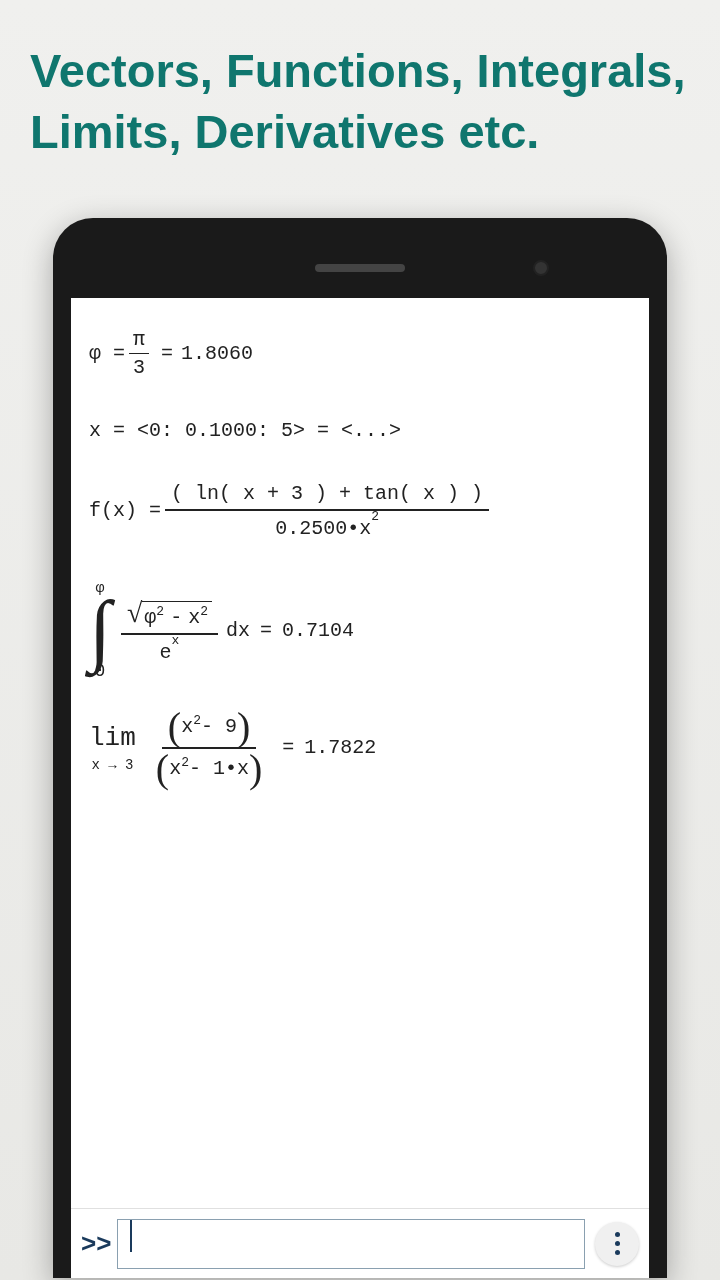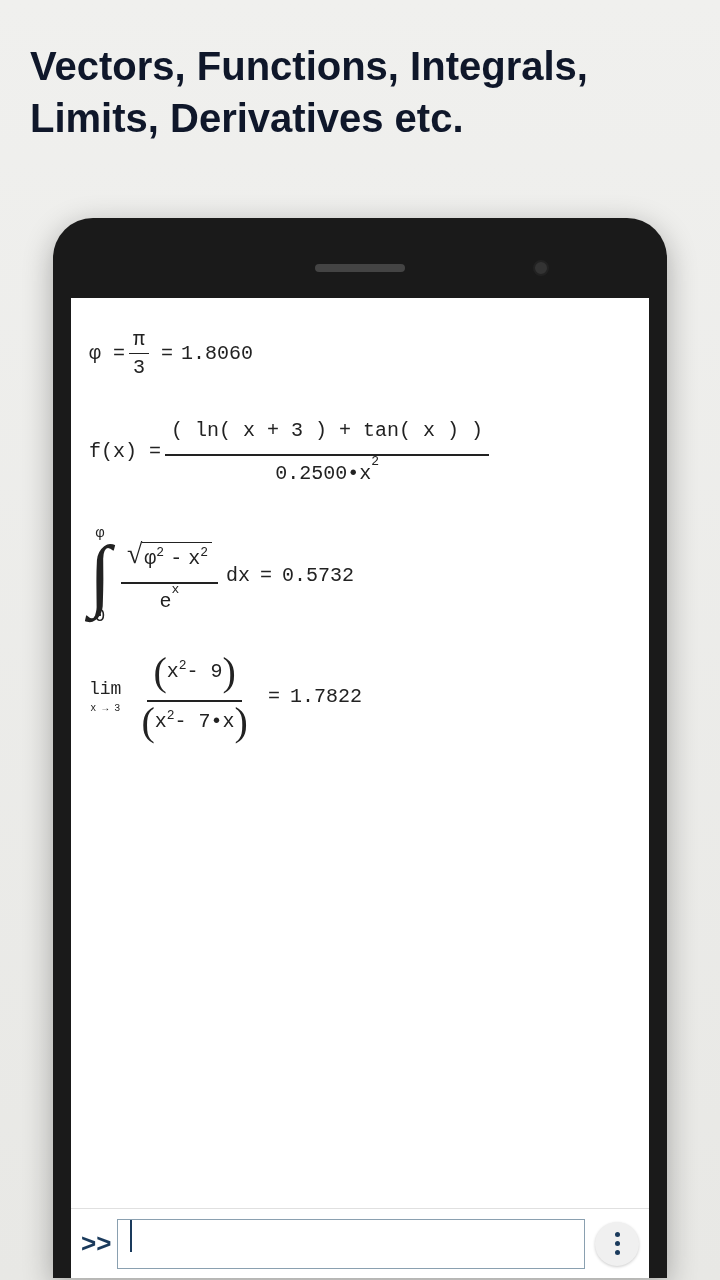--- a/index.html
+++ b/index.html
@@ -12,9 +12,9 @@
   position: relative;
 }
 .headline {
-  color: #0f172a;
+  color: #0f766e;
   font-weight: bold;
-  font-size: 40px;
+  font-size: 47px;
   line-height: 1.3;
   padding: 40px 30px 20px 30px;
 }

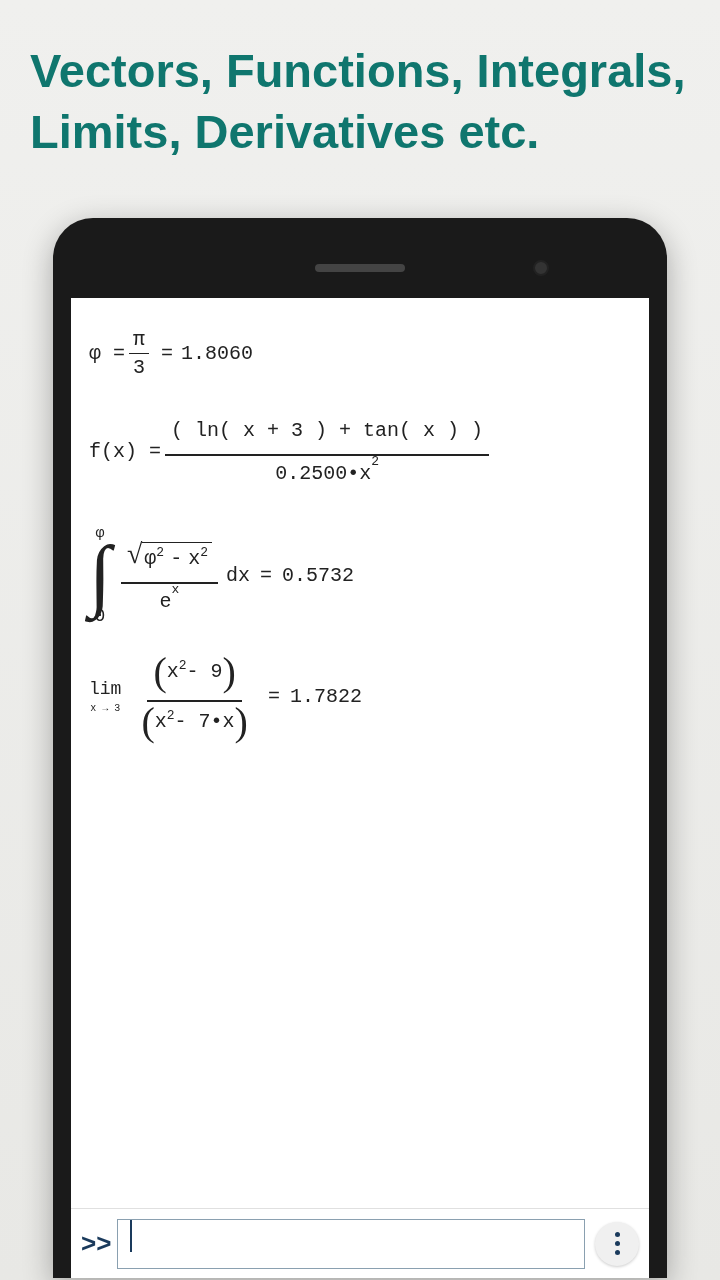--- a/index.html
+++ b/index.html
@@ -214,6 +214,9 @@
         <span>1.8060</span>
       </div>
 
+      <div class="eq-row">
+        <span>x = &lt;0: 0.1000: 5&gt; = &lt;...&gt;</span>
+      </div>
 
       <div class="eq-row">
         <span style="">f(x) =</span>

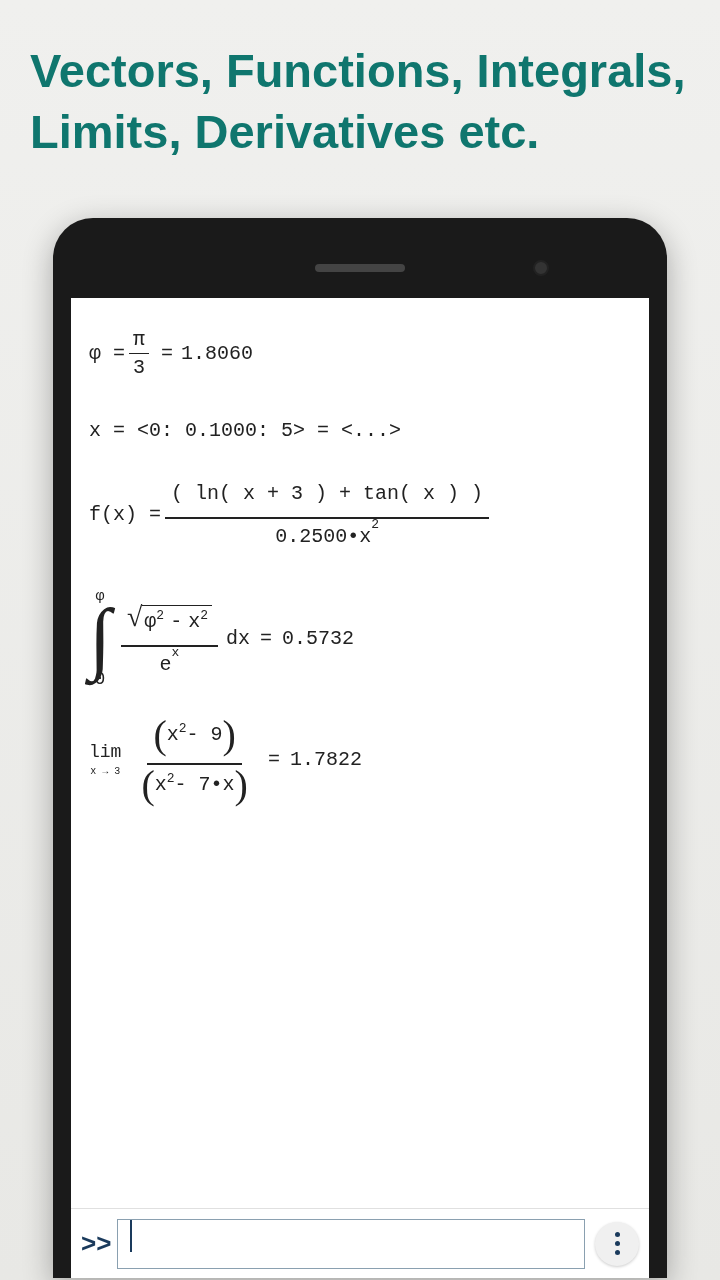--- a/index.html
+++ b/index.html
@@ -79,7 +79,7 @@
 }
 .frac .num { border-bottom: 1.5px solid #222; padding: 0 4px 2px 4px; }
 .frac .den { padding: 2px 4px 0 4px; }
-.big-frac .num { border-bottom: 2px solid #222; padding: 0 6px 12px 6px; }
+.big-frac .num { border-bottom: 2px solid #222; padding: 0 6px 4px 6px; }
 .big-frac .den { padding: 4px 6px 0 6px; }
 .sup { font-size: 13px; vertical-align: super; position: relative; top: -6px; }
 .integral-block {

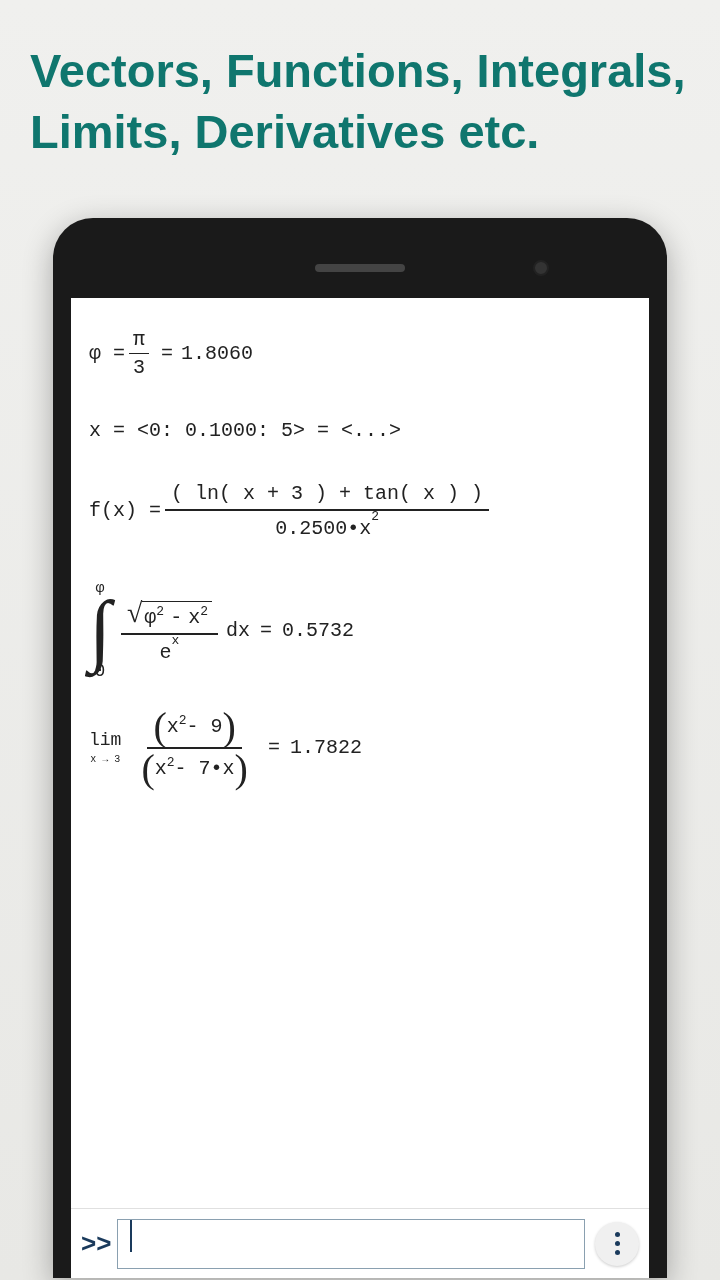--- a/index.html
+++ b/index.html
@@ -253,7 +253,7 @@
         </span>
         <span style="margin-left:4px;">dx</span>
         <span style="margin:0 10px;">=</span>
-        <span>0.5732</span>
+        <span>0.7104</span>
       </div>
 
       <div class="lim-block eq-row tight">

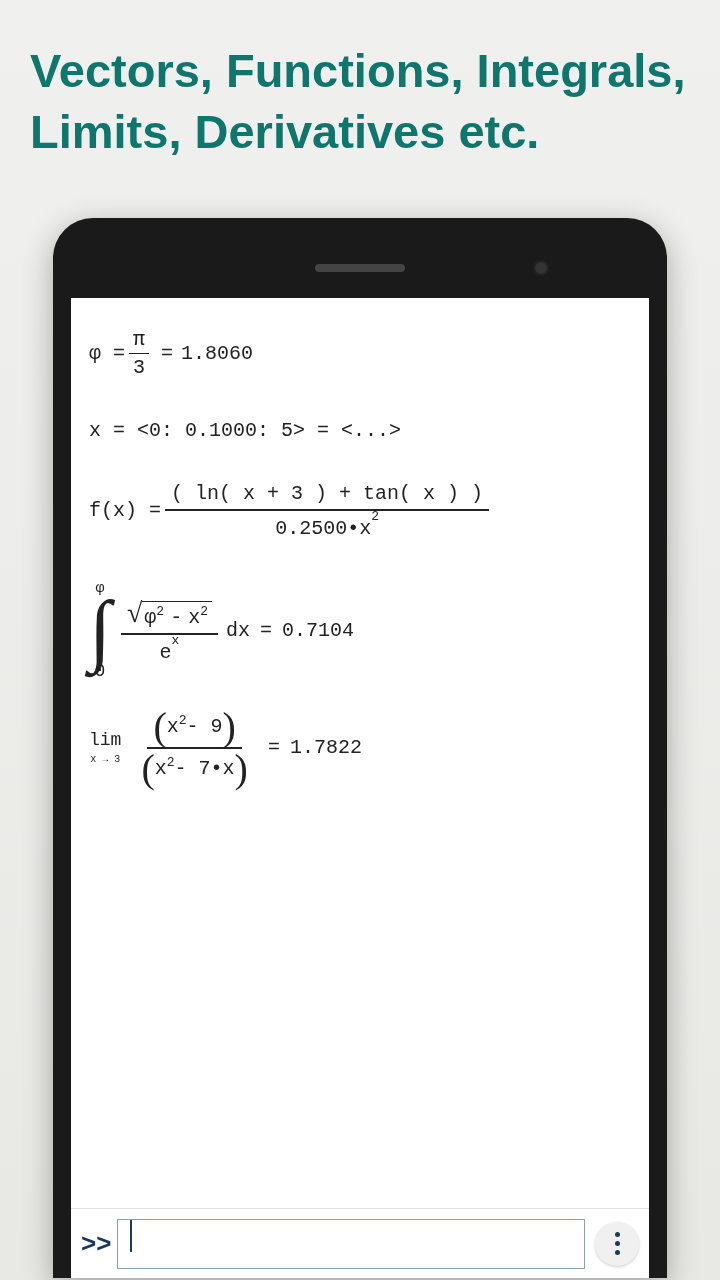--- a/index.html
+++ b/index.html
@@ -125,7 +125,7 @@
   align-items: center;
   margin-right: 10px;
 }
-.lim-word { font-size: 18px; }
+.lim-word { font-size: 26px; }
 .lim-sub { font-size: 10px; margin-top: 4px; }
 .paren-big {
   font-size: 40px;

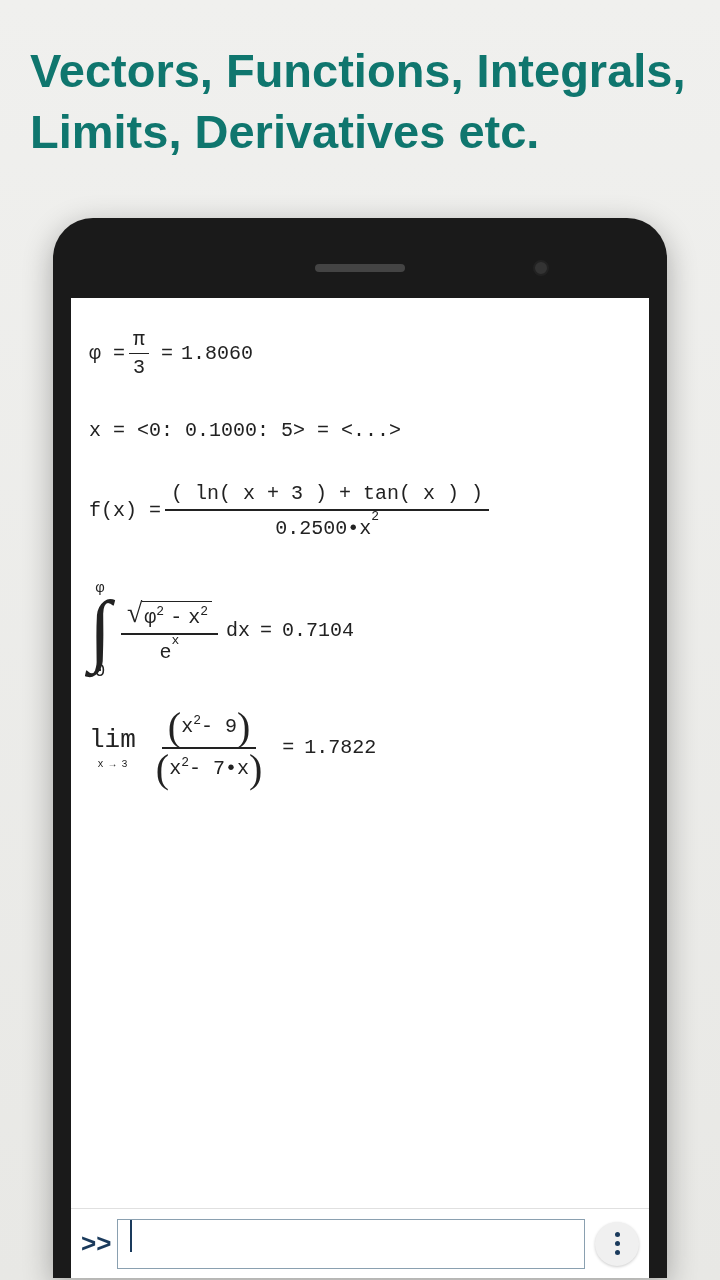--- a/index.html
+++ b/index.html
@@ -126,7 +126,7 @@
   margin-right: 10px;
 }
 .lim-word { font-size: 26px; }
-.lim-sub { font-size: 10px; margin-top: 4px; }
+.lim-sub { font-size: 14px; margin-top: 4px; }
 .paren-big {
   font-size: 40px;
   font-family: serif;

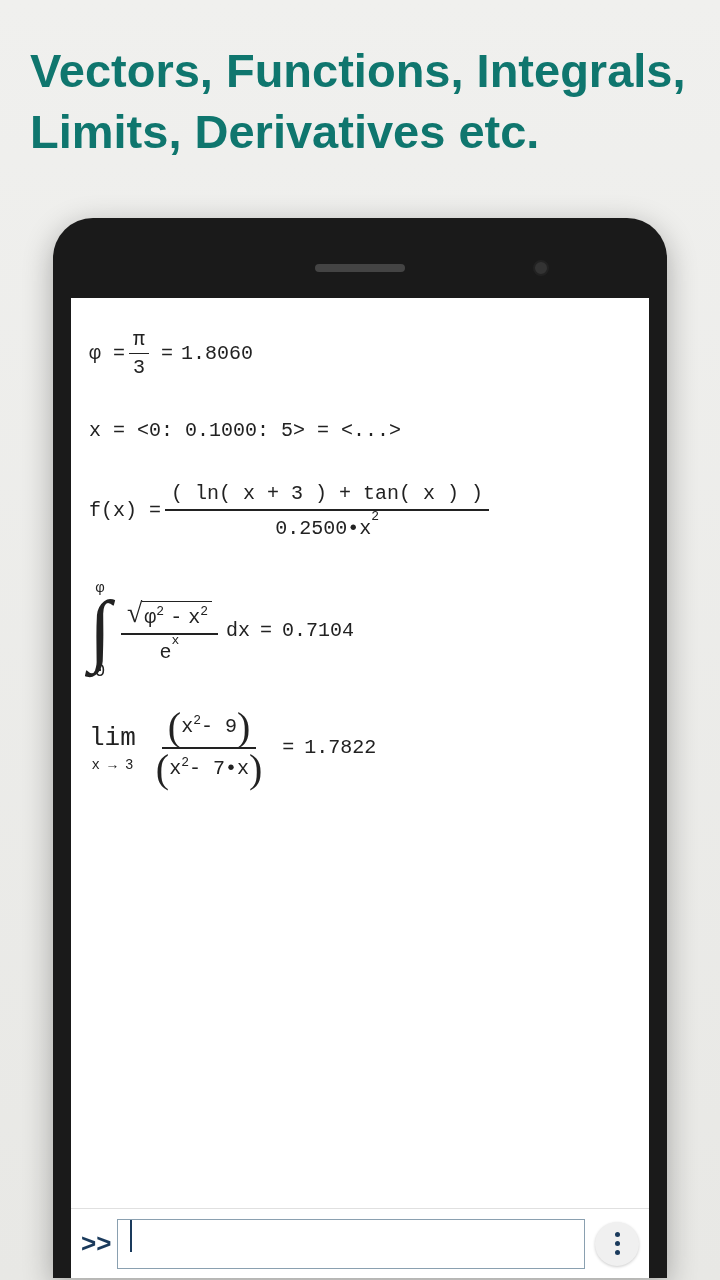--- a/index.html
+++ b/index.html
@@ -273,7 +273,7 @@
             <span class="paren-big">(</span>
             <span>x</span>
               <span class="sup">2</span>
-            <span> - 7•x</span>
+            <span> - 1•x</span>
             <span class="paren-big">)</span>
           </span>
         </span>

